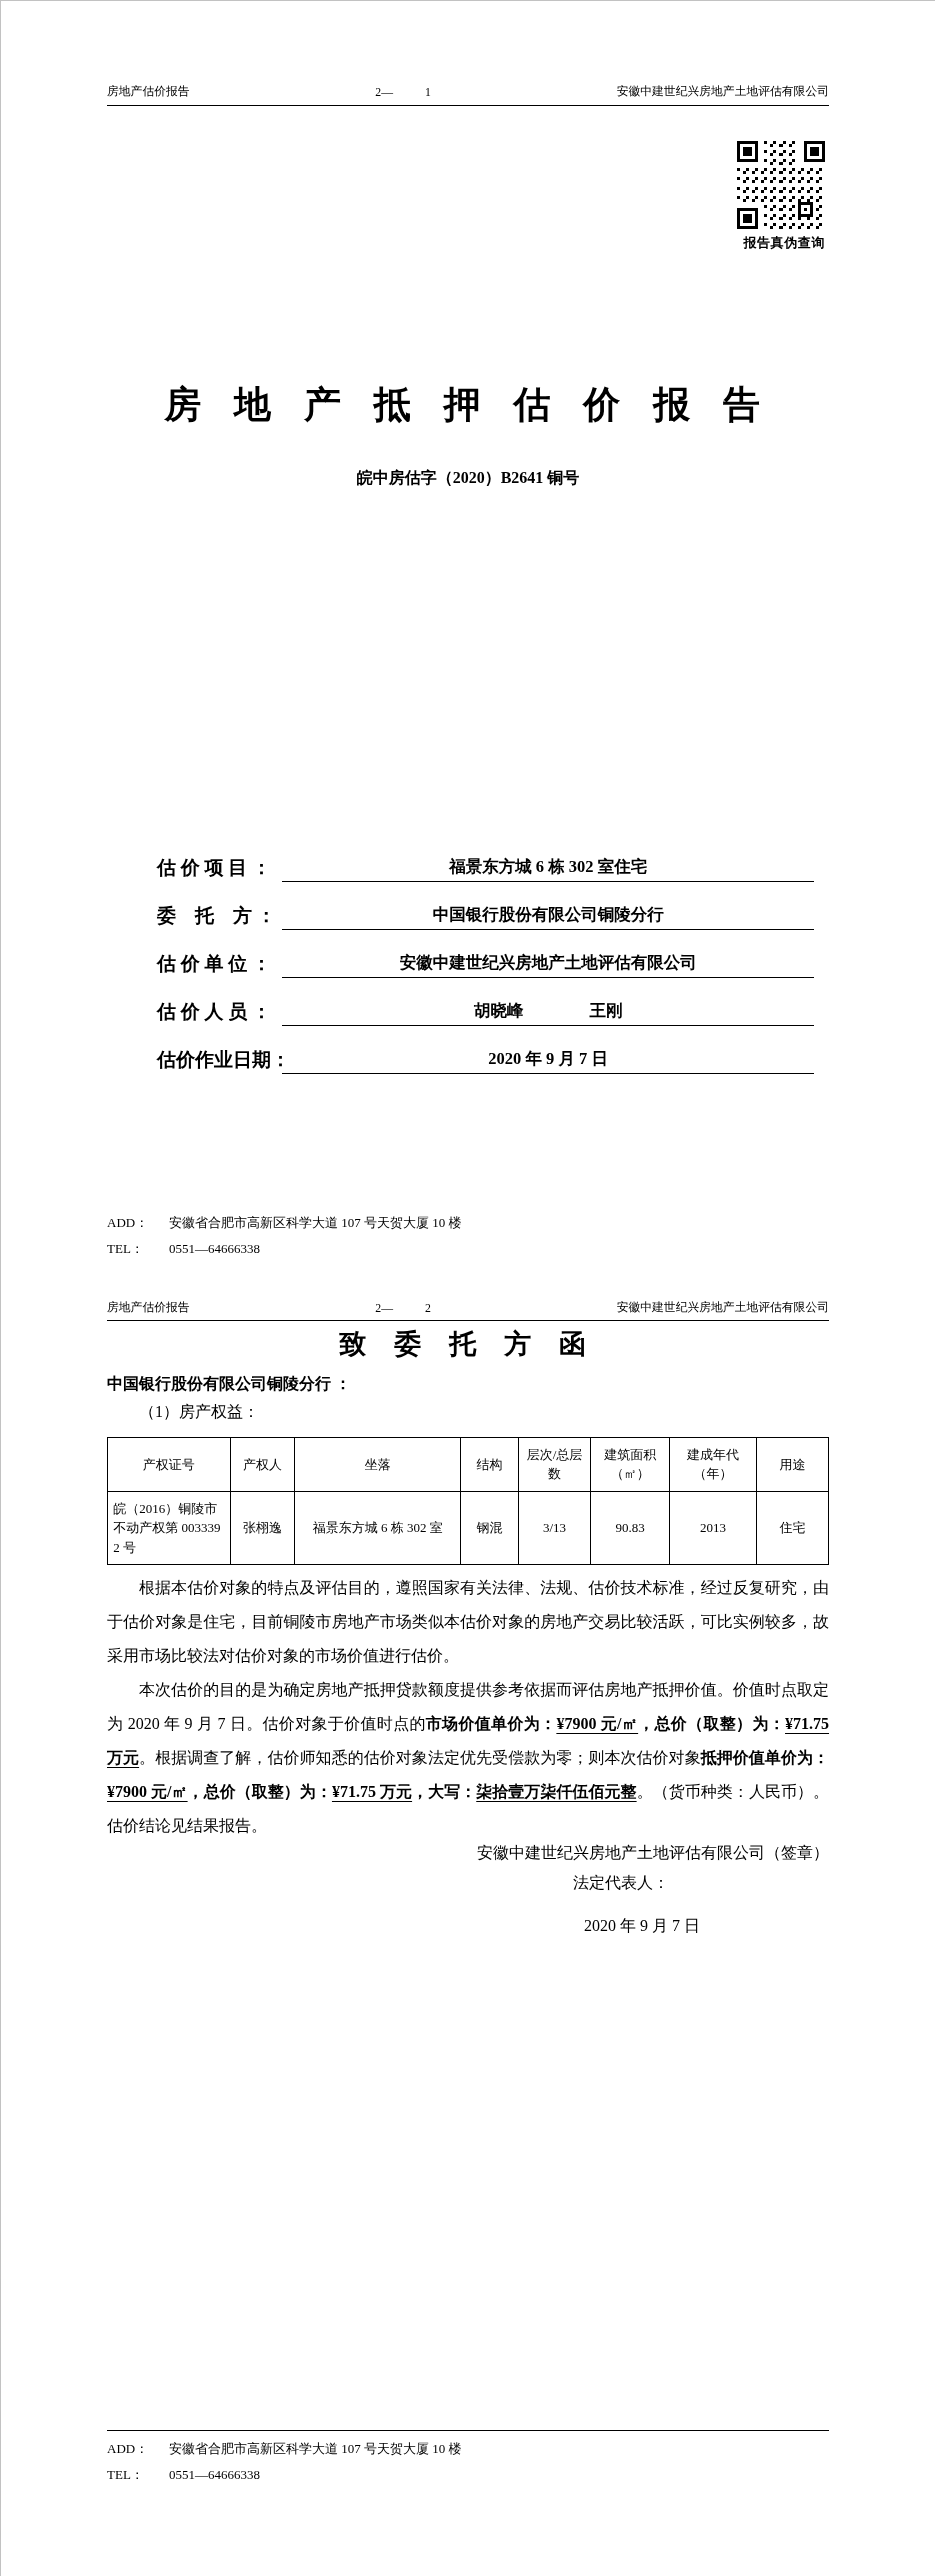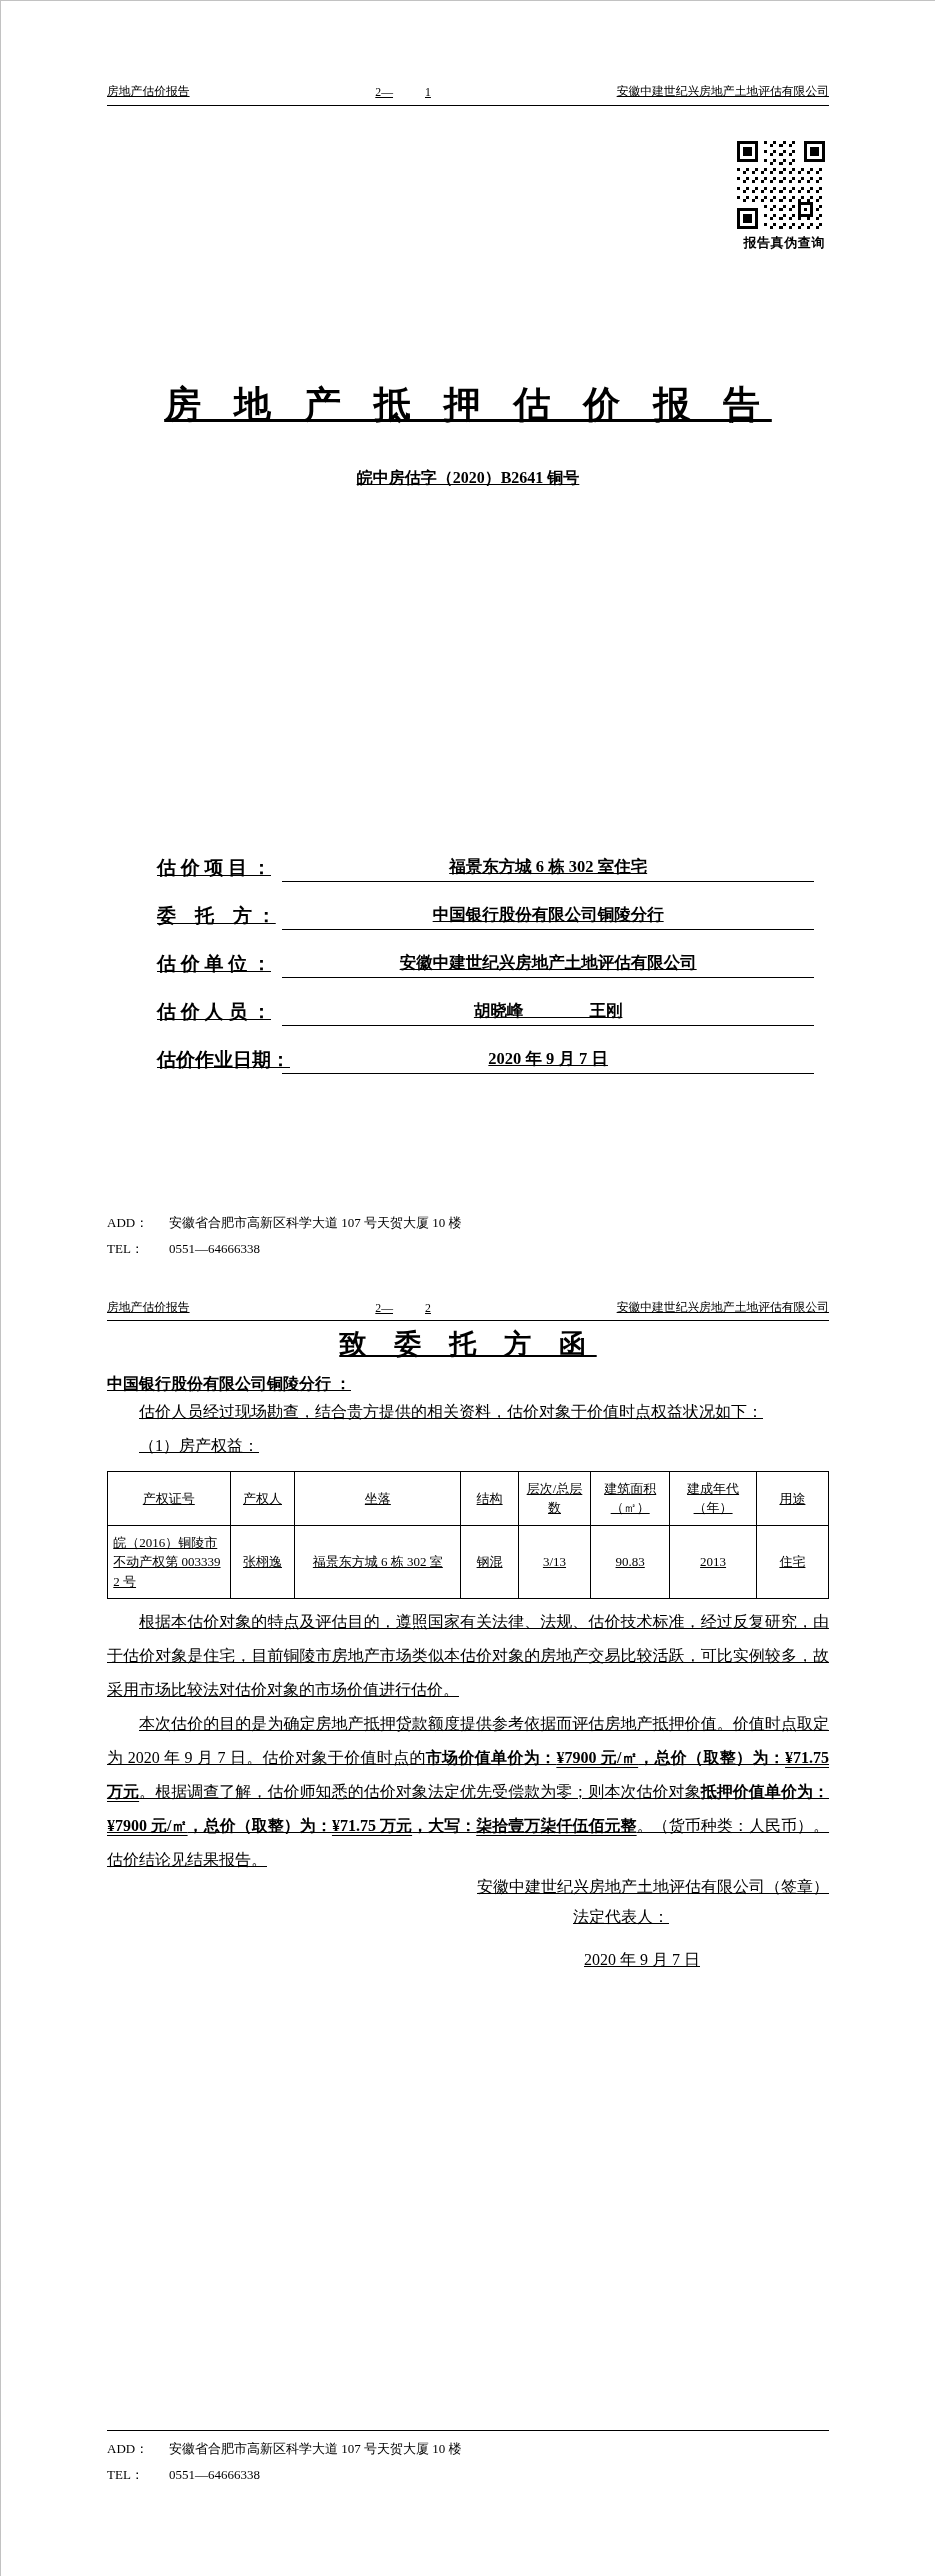--- a/index.html
+++ b/index.html
@@ -5,7 +5,7 @@
   html,body{margin:0;padding:0;background:#fff;}
   body{font-family:"Liberation Serif","DejaVu Serif",serif;color:#000;}
   .document{width:936px;margin:0 auto;background:#fff;border:0.6px solid #c2c2c2;box-sizing:border-box;}
-  .page{position:relative;height:1288px;box-sizing:border-box;padding:0 106px;overflow:hidden;background:#fff;text-decoration:underline;}
+  .page{position:relative;height:1288px;box-sizing:border-box;padding:0 106px;overflow:hidden;background:#fff;}
   .page-1{padding-top:83px;}
   .page-2{padding-top:10.6px;}
 

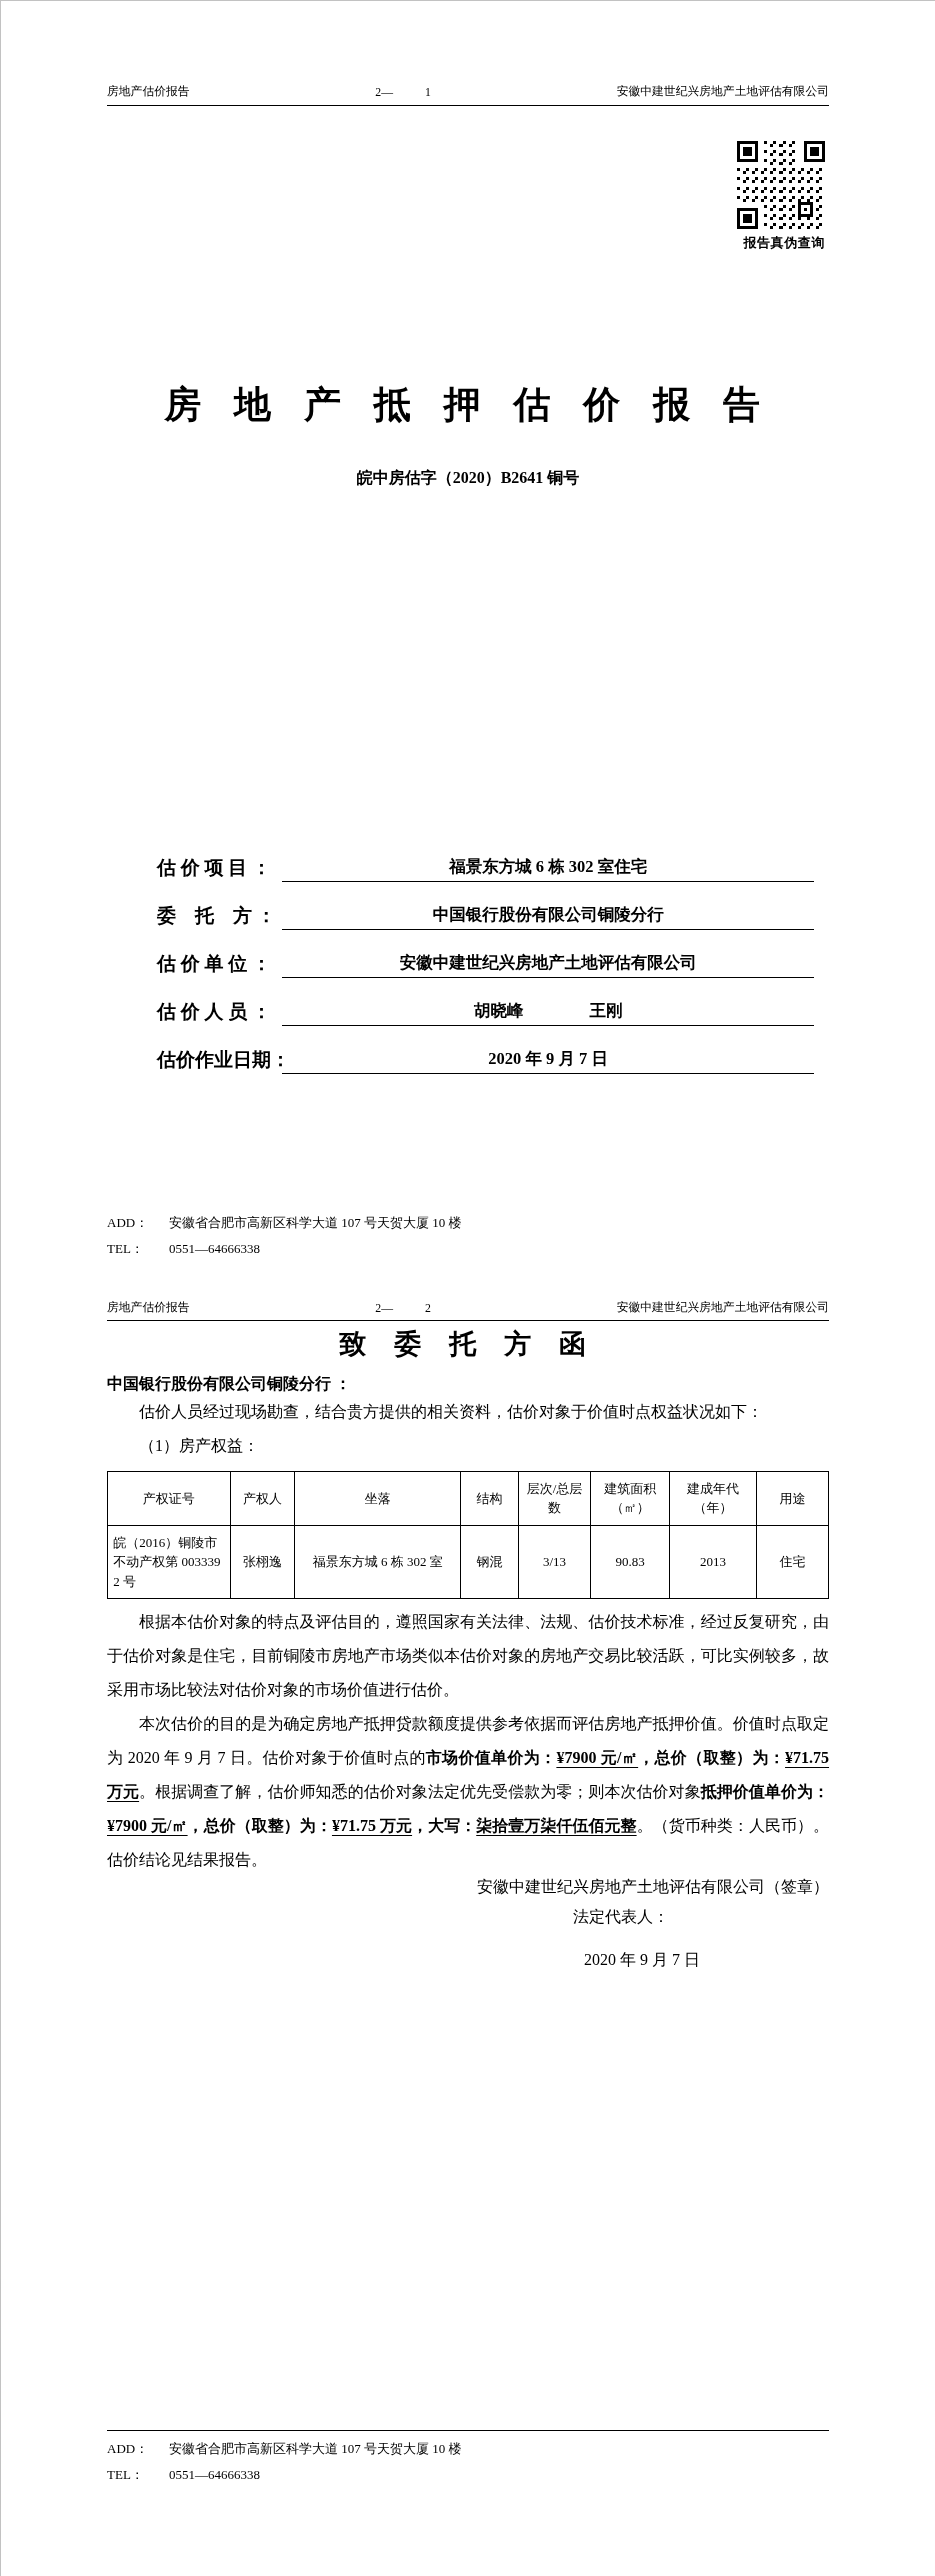--- a/index.html
+++ b/index.html
@@ -129,7 +129,6 @@
     </div>
 
 
-    <p class="para">估价人员经过现场勘查，结合贵方提供的相关资料，估价对象于价值时点权益状况如下：</p>
 
     <p class="para">（1）房产权益：</p>
 

